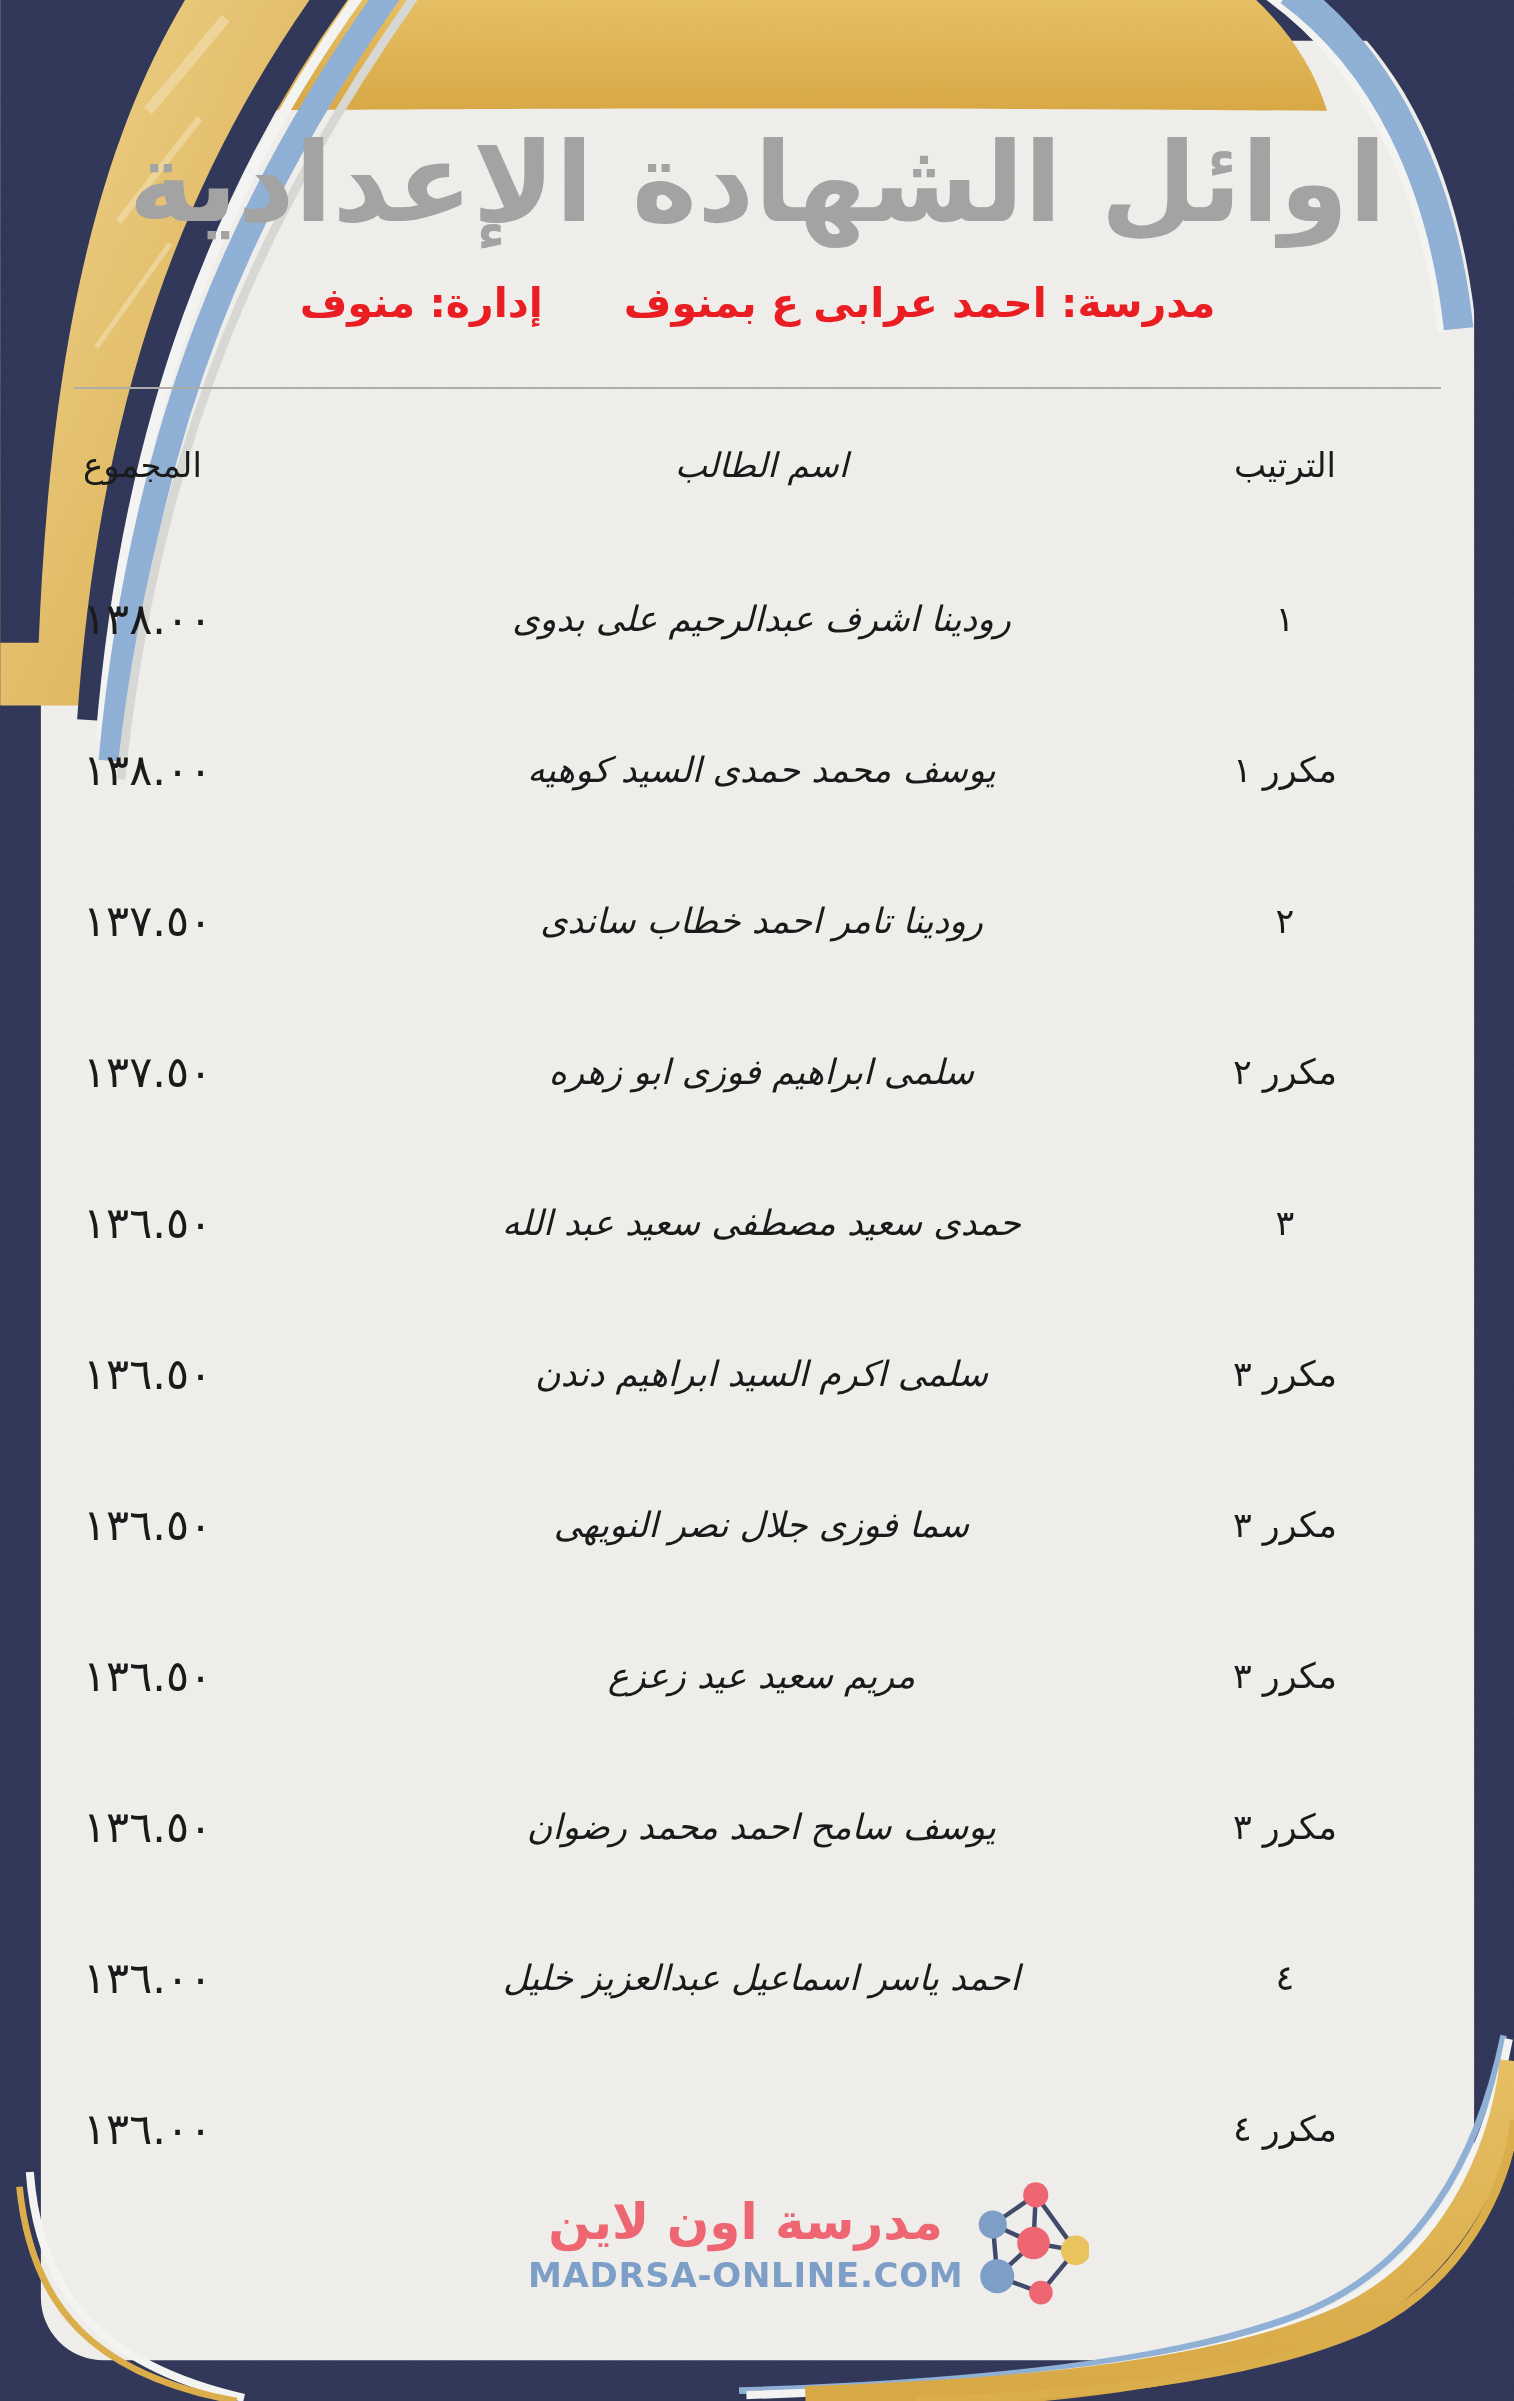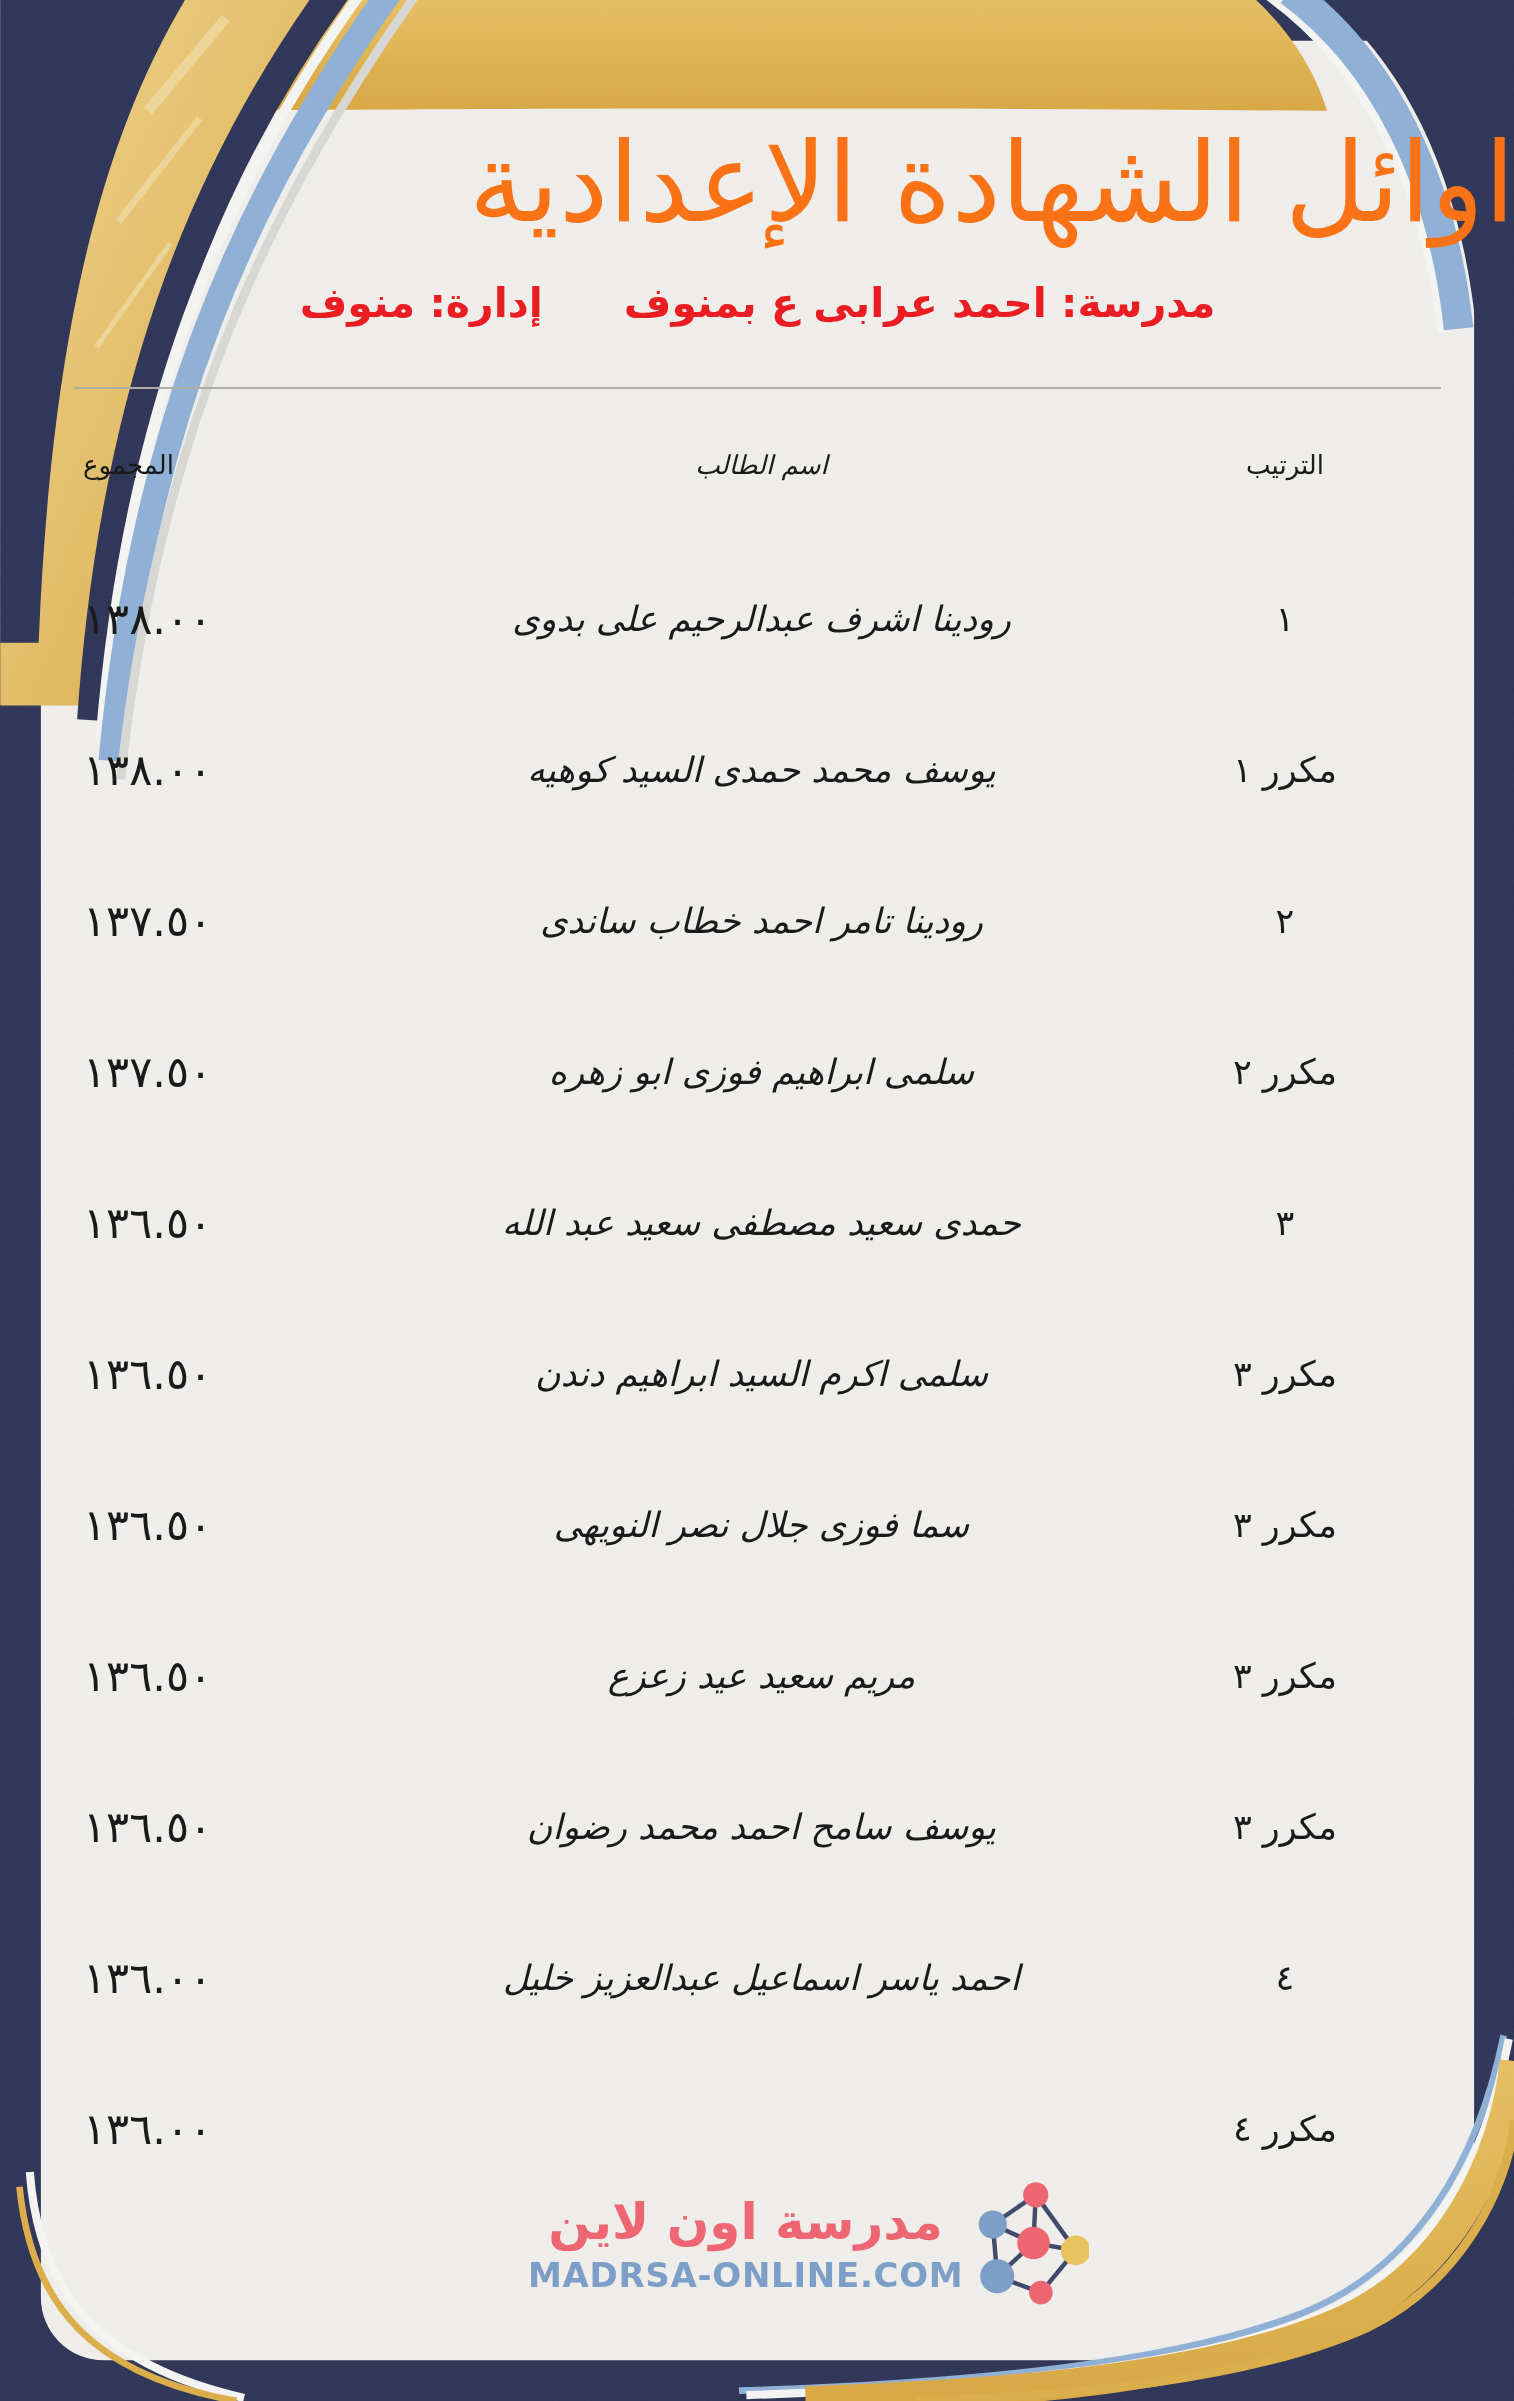--- a/index.html
+++ b/index.html
@@ -12,8 +12,8 @@
   .layer{position:absolute;left:0;right:0;}
 
   .title{
-    top:103px;direction:rtl;
-    font-size:111px;font-weight:normal;color:#f97316;line-height:1.45;
+    top:103px;text-align:center;direction:rtl;
+    font-size:111px;font-weight:bold;color:#a3a3a3;line-height:1.45;
     letter-spacing:0;
   }
   .subtitle{

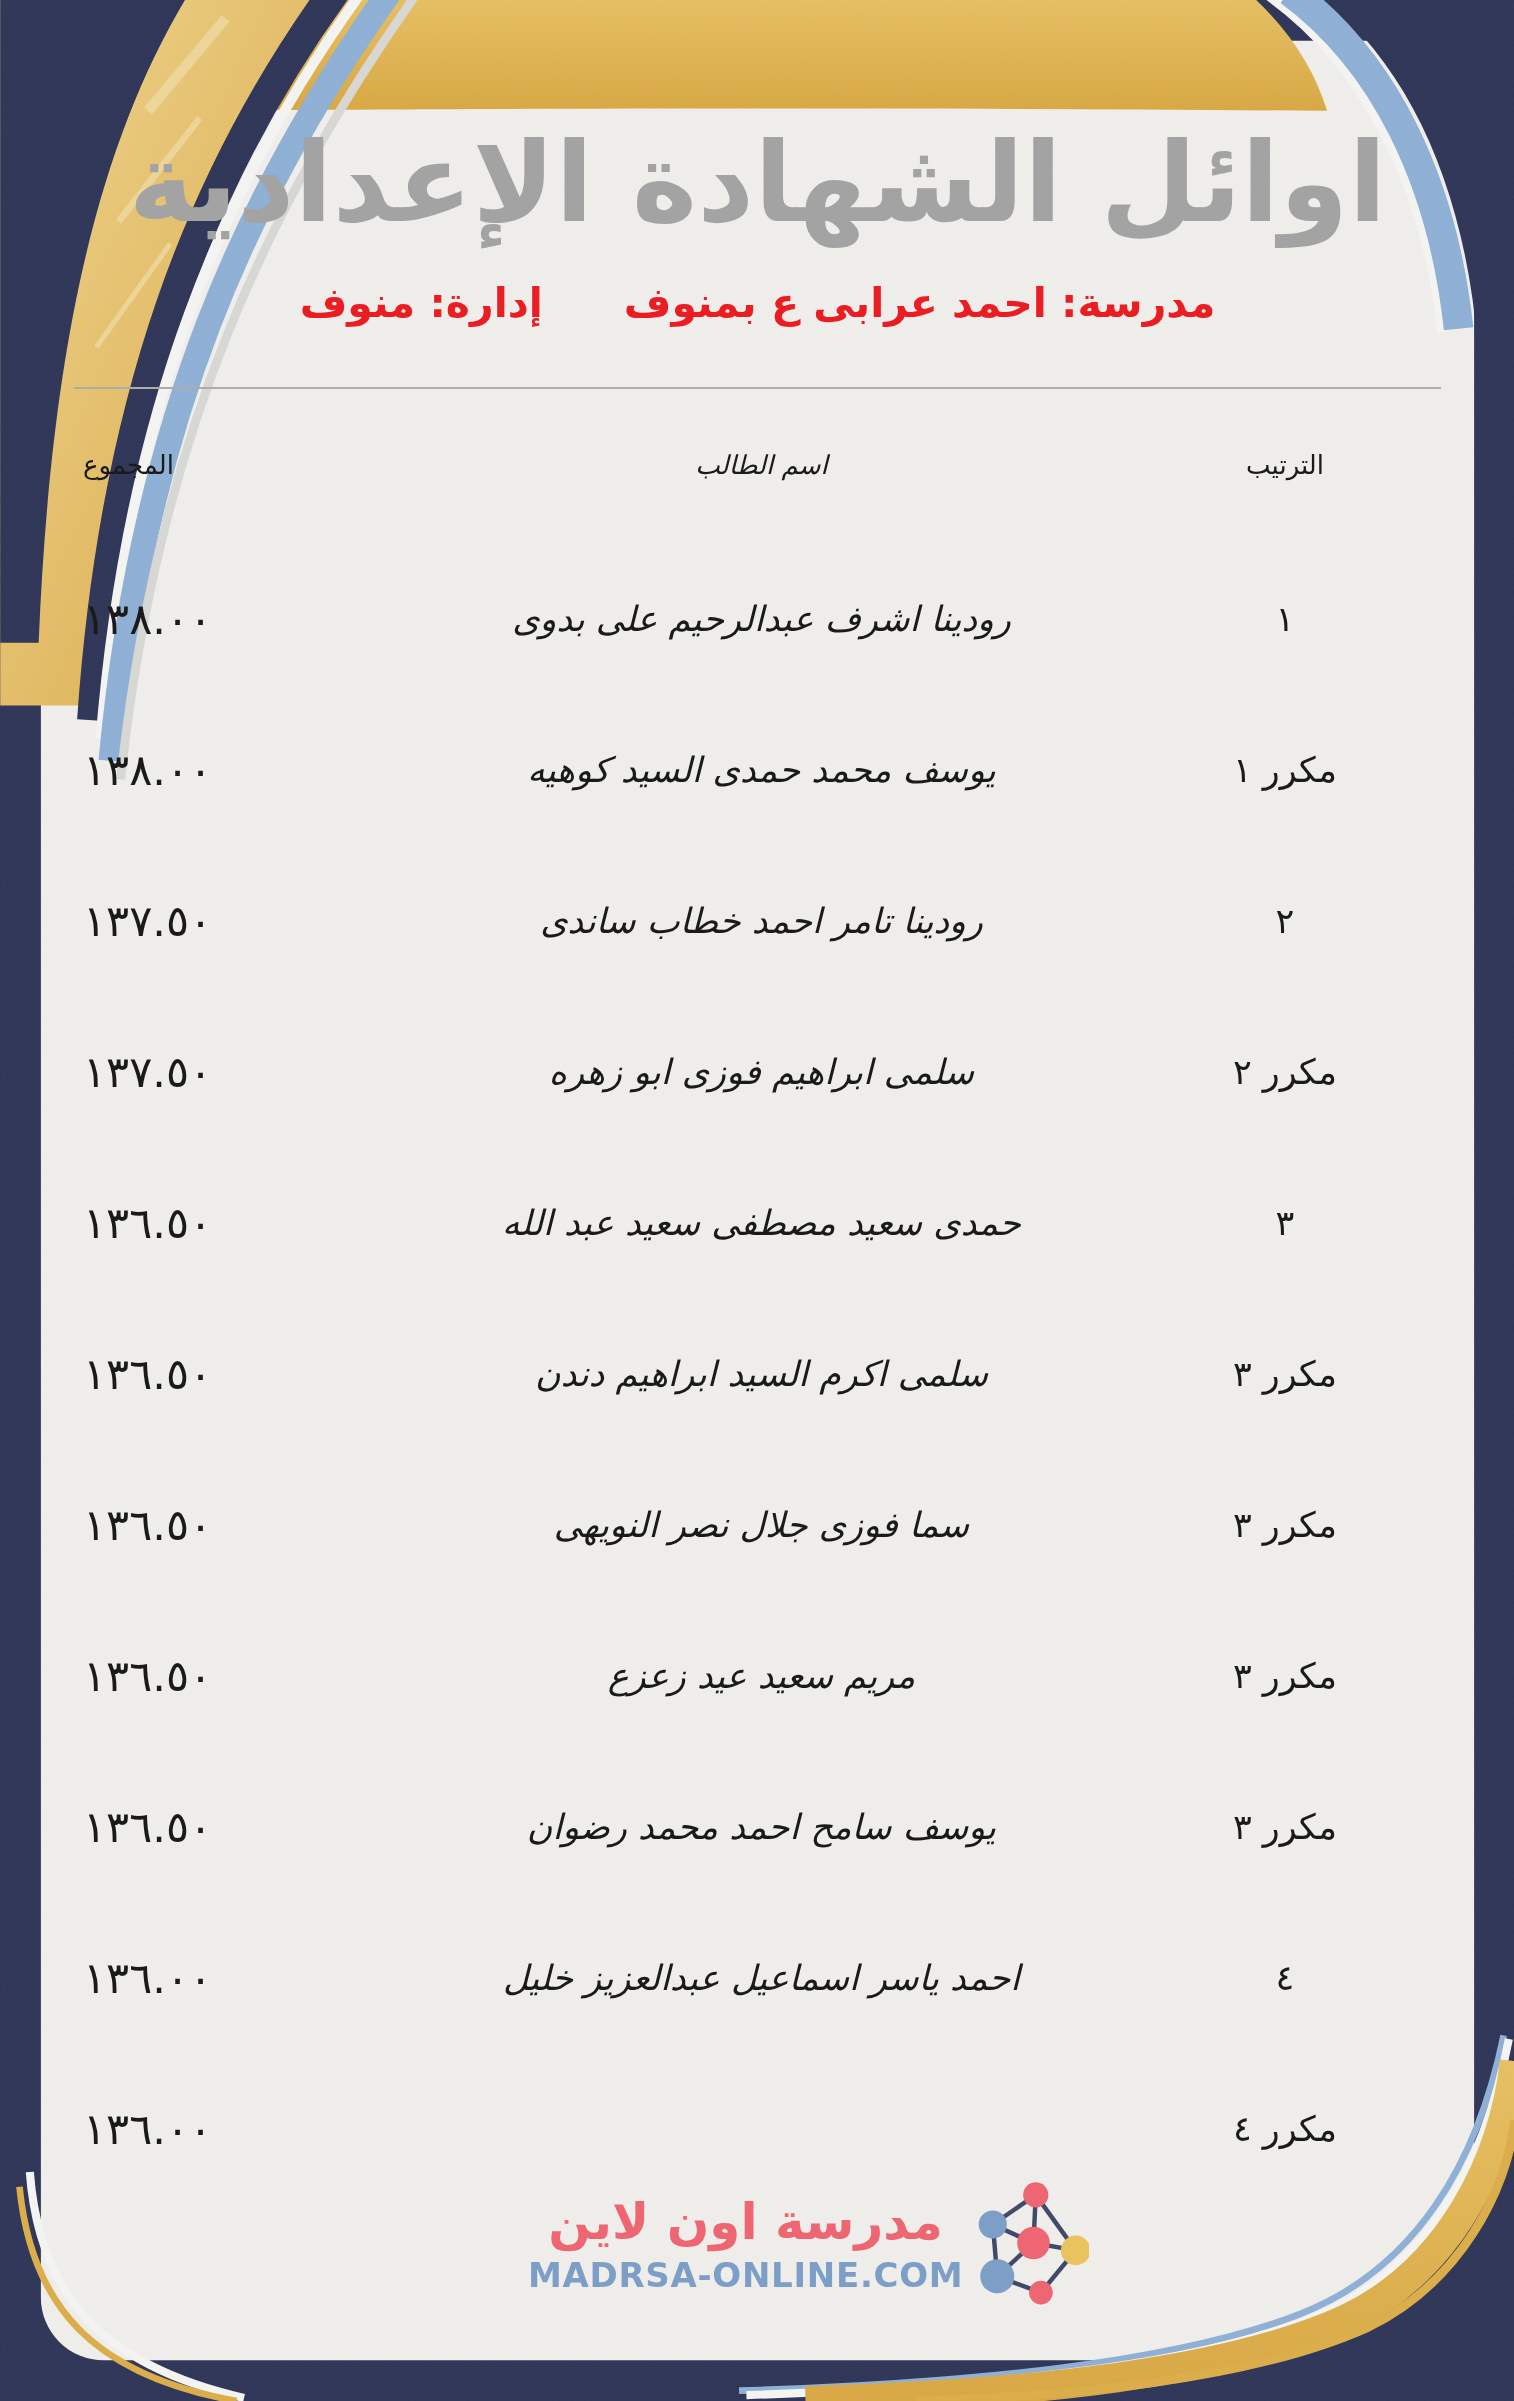--- a/index.html
+++ b/index.html
@@ -23,7 +23,7 @@
   .divider{position:absolute;top:387px;left:74px;width:1367px;height:2.2px;background:#aeaca7;}
 
   .thead,.row{color:#1a1a1a;}
-  .thead{position:absolute;top:417px;height:96px;left:0;right:0;font-size:26px;}
+  .thead{position:absolute;top:417px;height:96px;left:0;right:0;font-size:34px;}
   .rows{position:absolute;top:543px;left:0;right:0;}
   .row{position:relative;height:151px;font-size:35px;}
 

